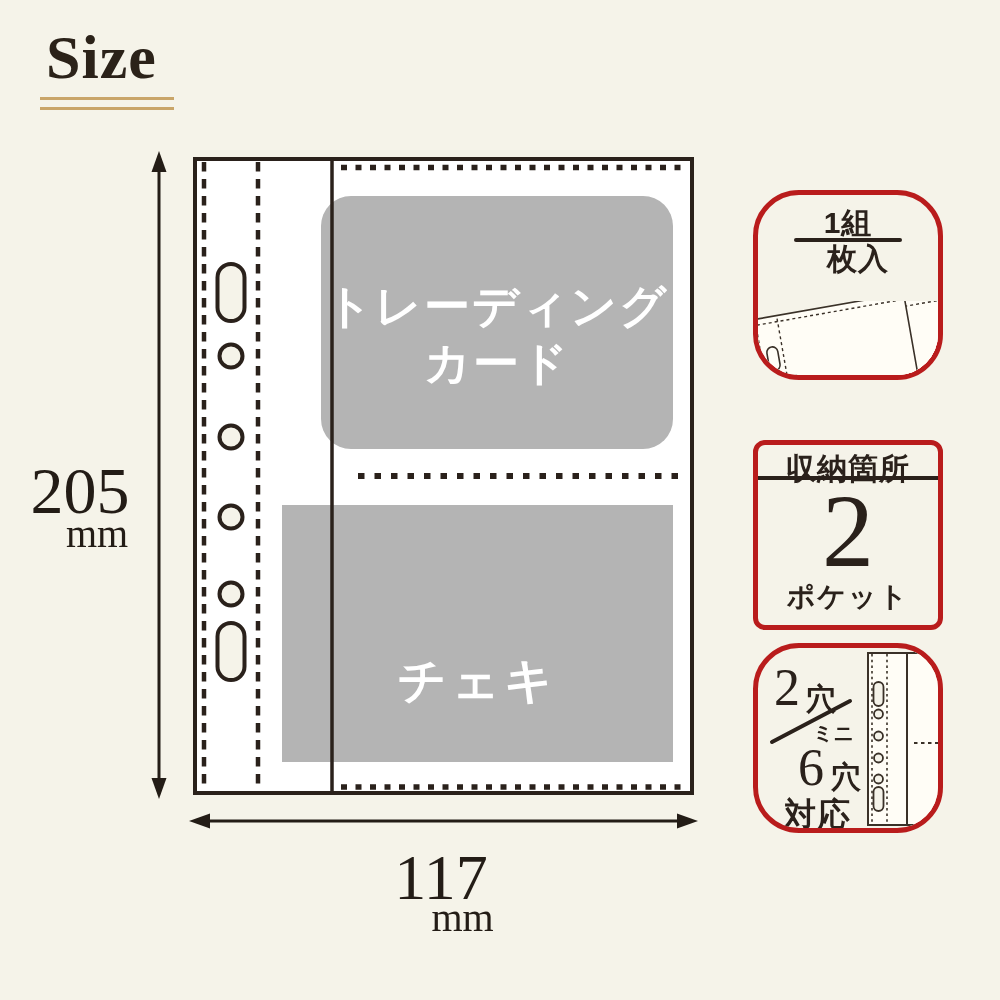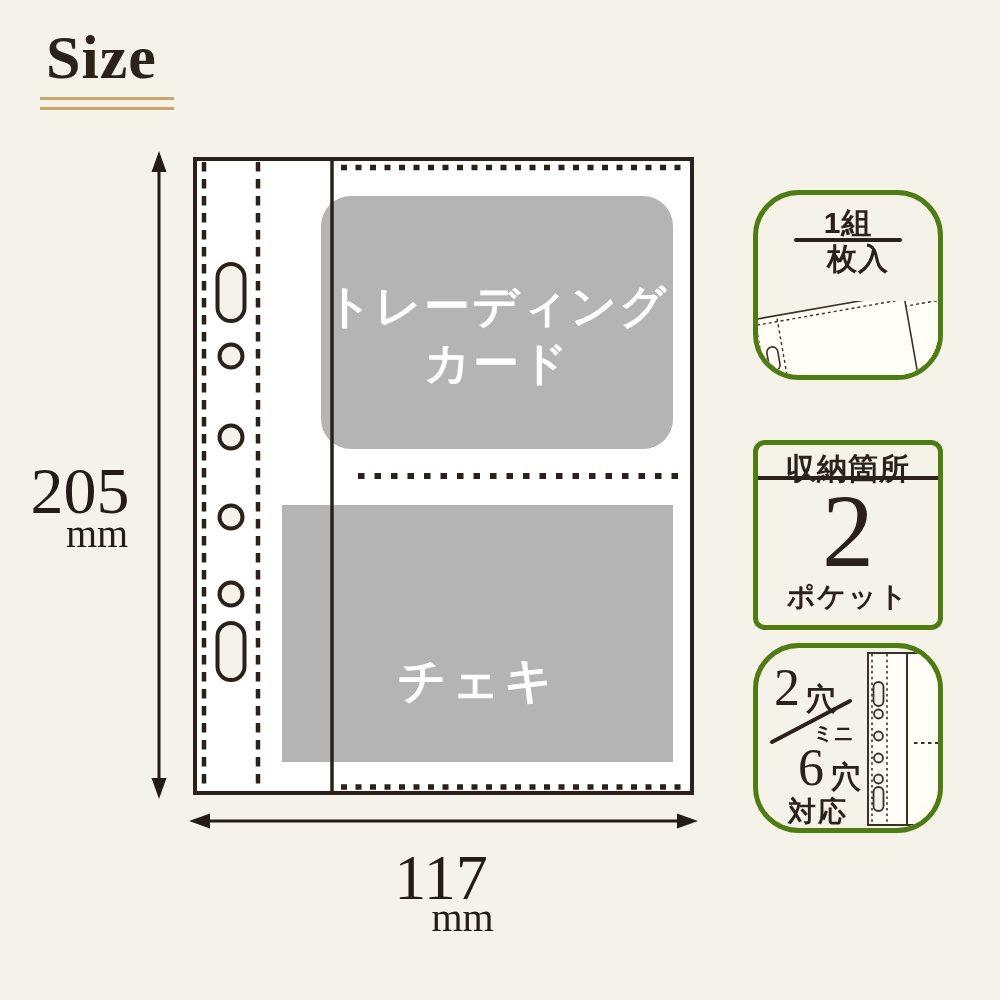--- a/index.html
+++ b/index.html
@@ -39,7 +39,7 @@
   
   .badge{
     left:753px;width:190px;height:190px;box-sizing:border-box;
-    background:#f5f3e9;border:5px solid #4d7c0f;border-radius:46px;
+    background:#f5f3e9;border:5px solid #b91c1c;border-radius:46px;
     overflow:hidden;
   }
   #badge-pack{top:190px;}

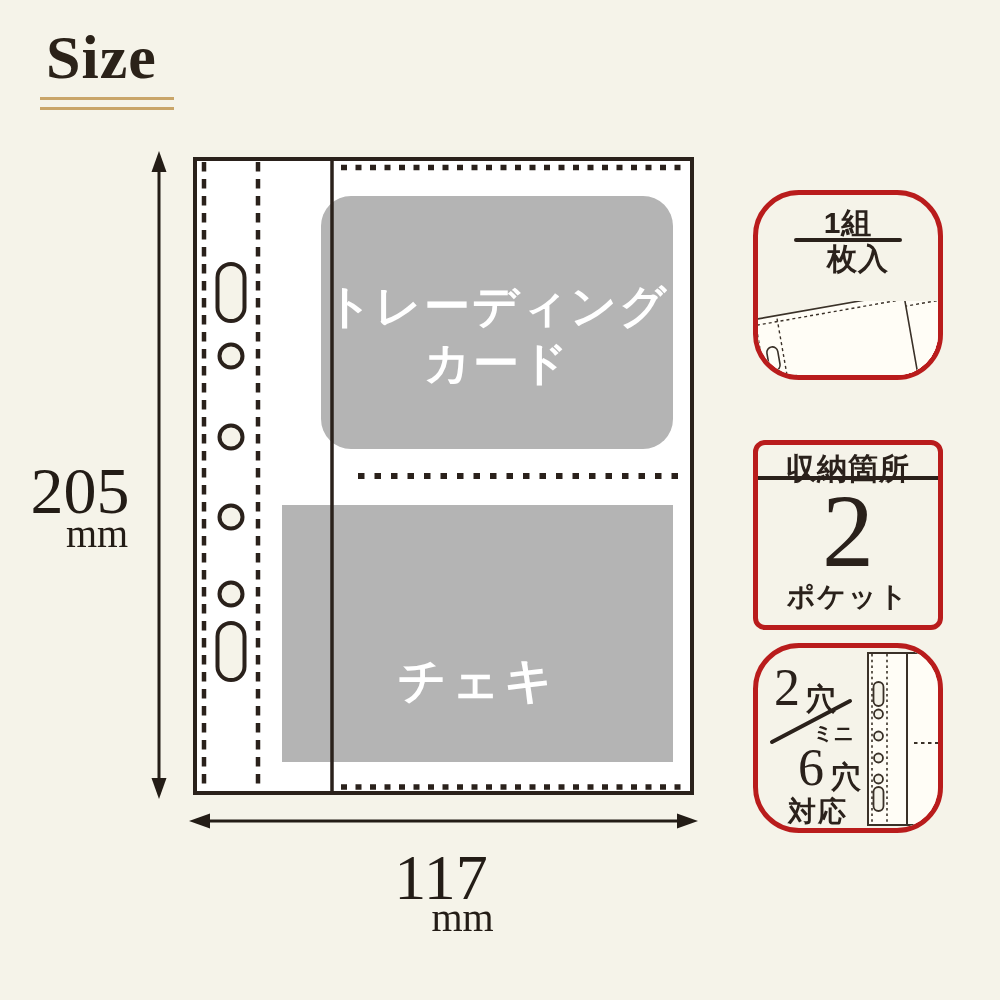--- a/index.html
+++ b/index.html
@@ -64,7 +64,7 @@
   .compat-mini{left:55px;top:72px;font-size:20px;font-weight:700;}
   .compat-six{left:40px;top:94px;font-family:"Liberation Serif",serif;font-size:52px;line-height:52px;}
   .compat-six-unit{left:73px;top:109px;font-size:30px;font-weight:700;}
-  .compat-footer{left:17px;top:145px;width:86px;text-align:center;font-size:28px;font-weight:700;letter-spacing:2px;}
+  .compat-footer{left:17px;top:145px;width:86px;text-align:center;font-size:32px;font-weight:700;letter-spacing:2px;}
   .compat-art{left:0;top:0;}
 </style>
 </head>

